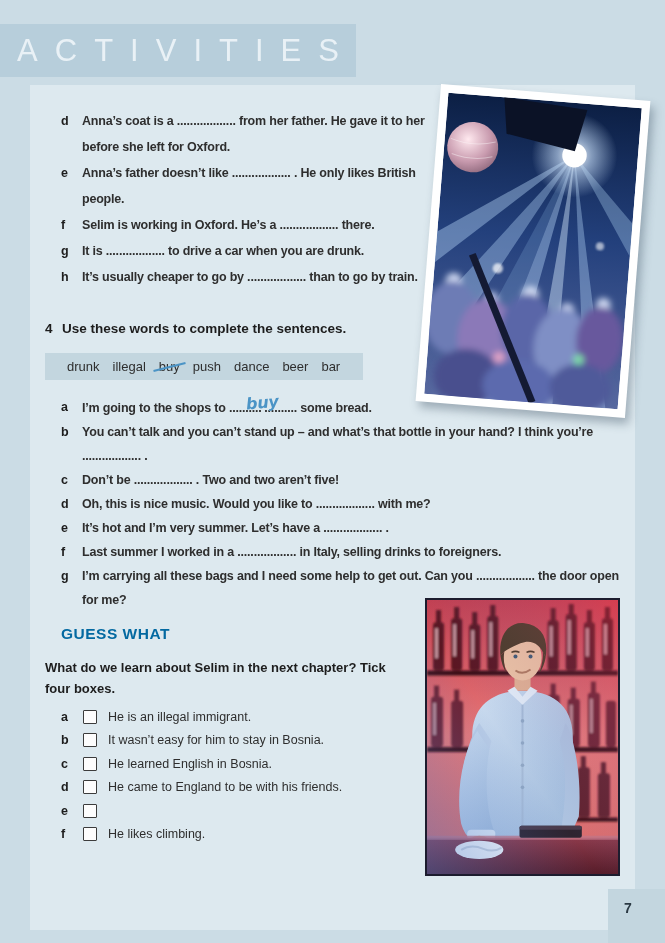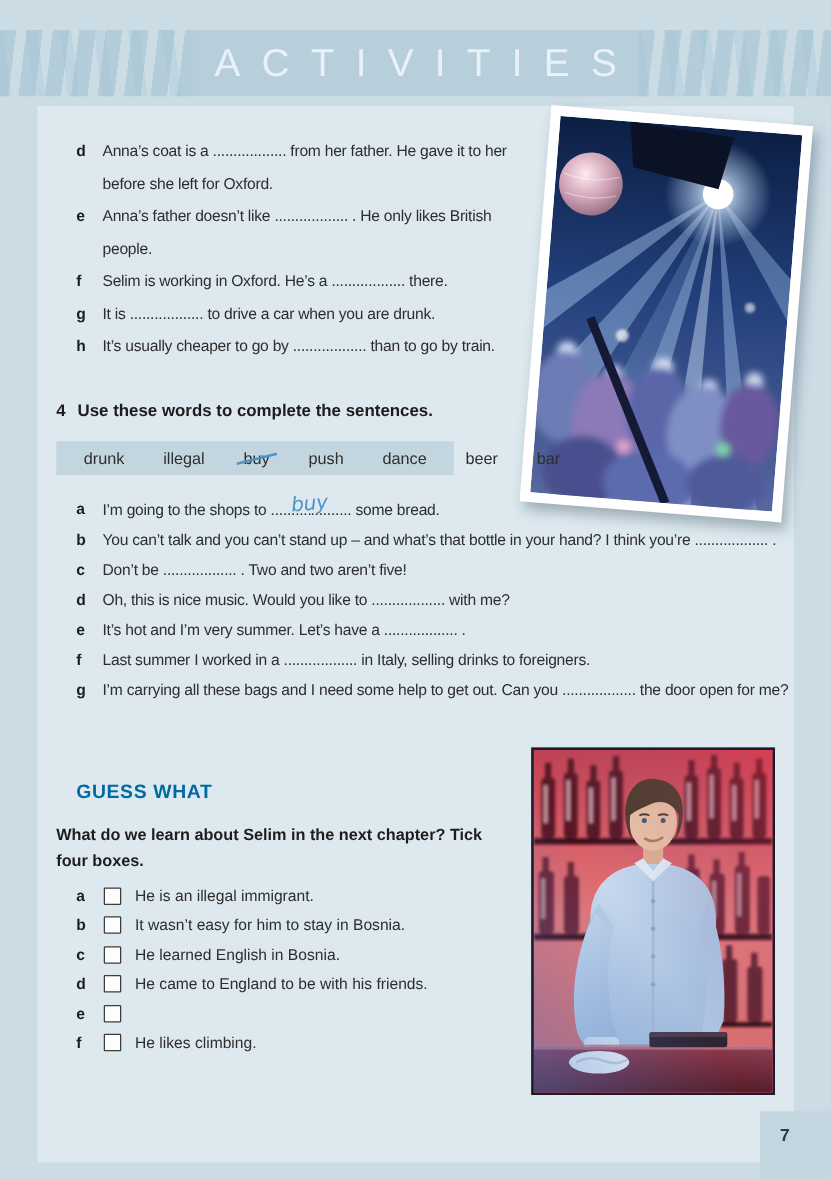--- a/index.html
+++ b/index.html
@@ -16,6 +16,7 @@
   .header-band {
     position:absolute; top:24px; left:0; width:665px; height:53px;
     display:flex;
+    flex-direction:column;
   }
   .band-pattern {
     flex:1; height:100%;

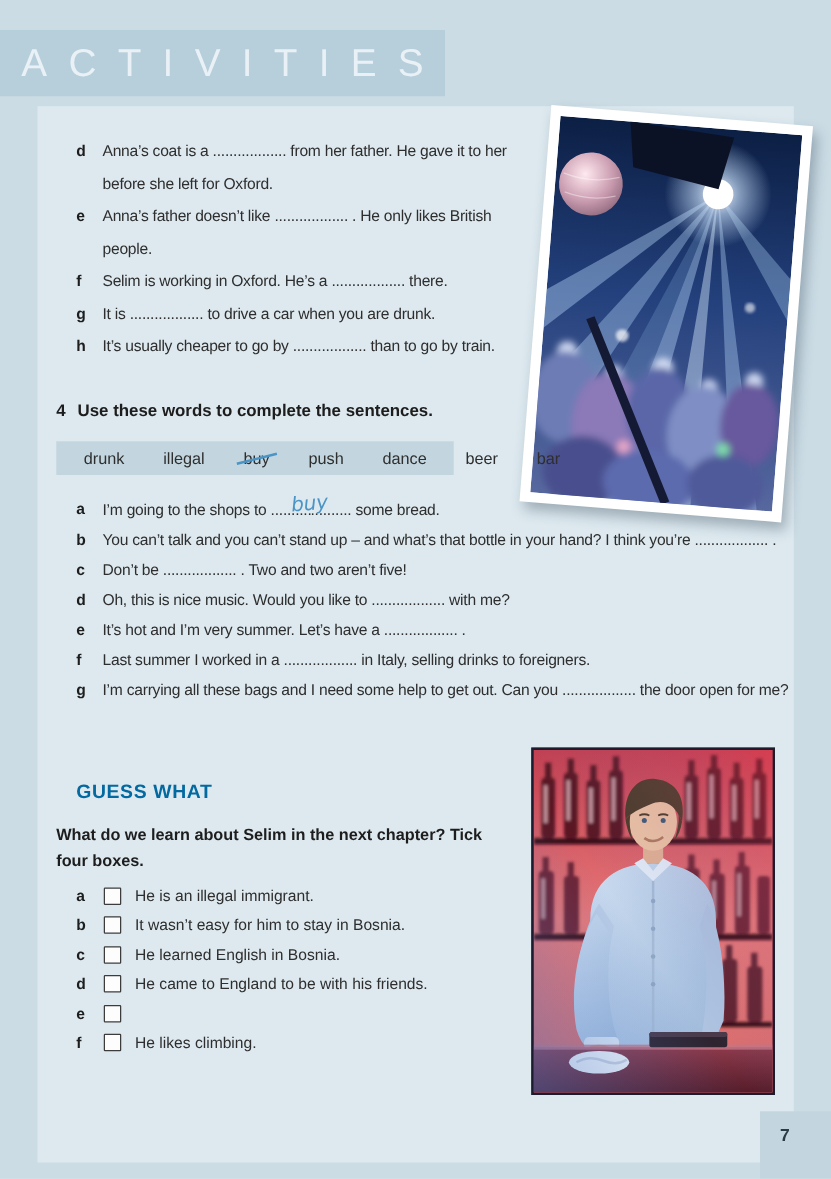--- a/index.html
+++ b/index.html
@@ -43,7 +43,7 @@
   
   .ex-item { display:flex; }
   .ex-letter { font-weight:bold; color:#1d1d1d; width:21px; flex:none; }
-  .ex-text { flex:1; }
+  .ex-text { flex:1;font-weight:bold; }
 
   .ex3 { position:absolute; left:31px; top:23px; width:374px;
          font-size:12.5px; line-height:26px; letter-spacing:-0.2px; }

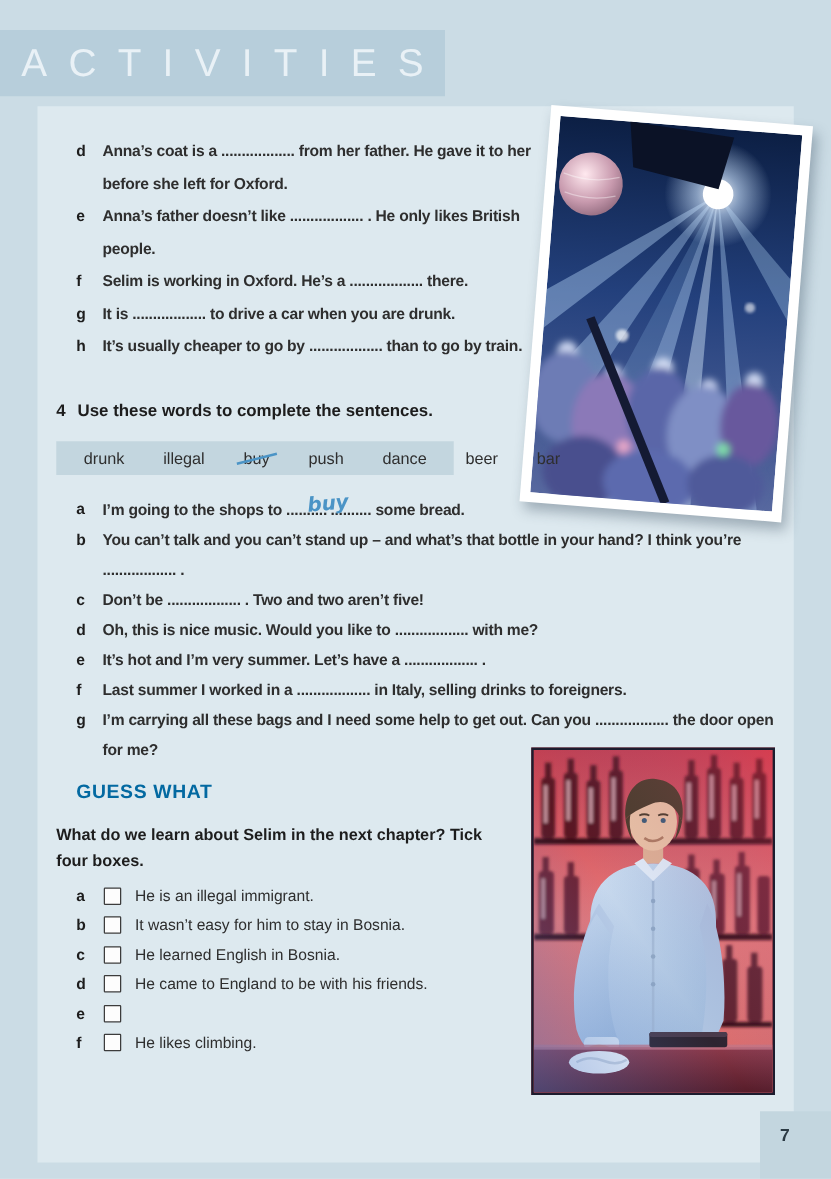--- a/index.html
+++ b/index.html
@@ -55,7 +55,7 @@
   .word-bank {
     position:absolute; left:15px; top:268px; width:318px; height:27px;
     background:#c3d6df; display:flex; align-items:center;
-    padding-left:22px; gap:31px; font-size:13px;
+    padding-left:22px; gap:13px; font-size:13px;
   }
   .word-bank .crossed { position:relative; }
   .word-bank .crossed::after {

